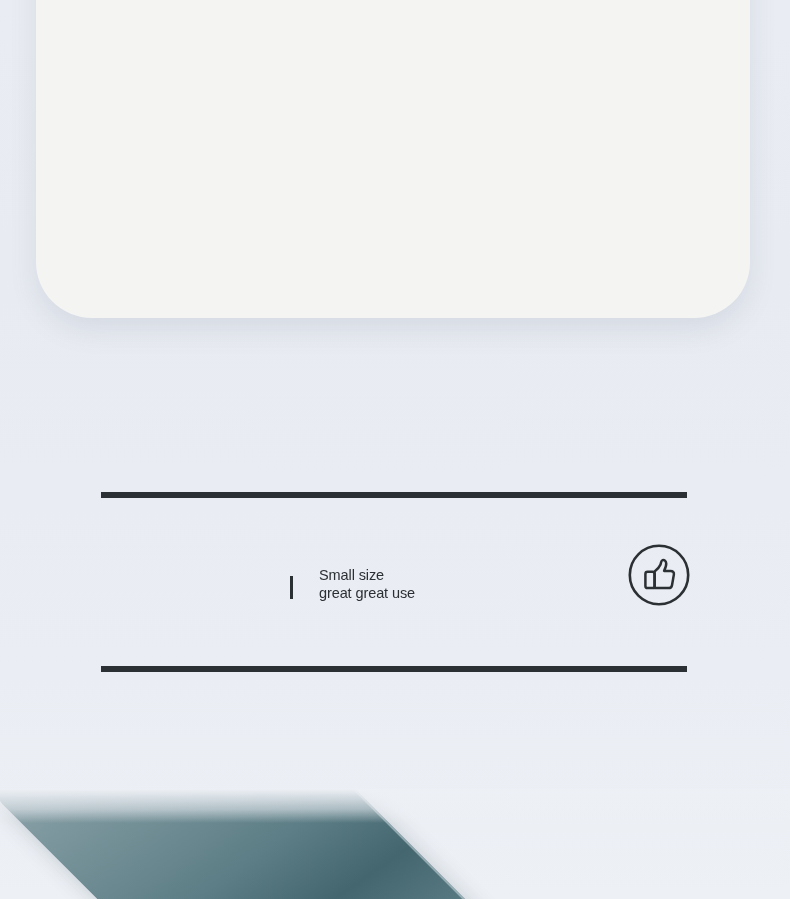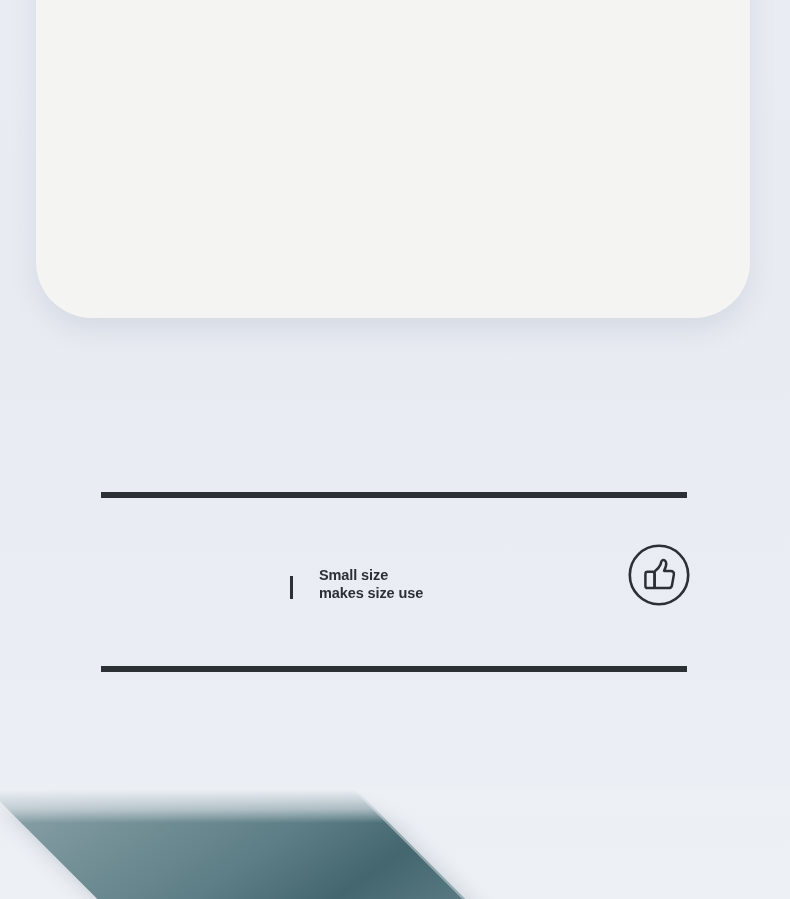--- a/index.html
+++ b/index.html
@@ -71,7 +71,7 @@
     left: 218px;
     top: 74px;
     color: #2b3034;
-    font-weight: bold;
+    font-weight: normal;
     font-size: 14.5px;
     line-height: 18px;
     letter-spacing: -0.1px;

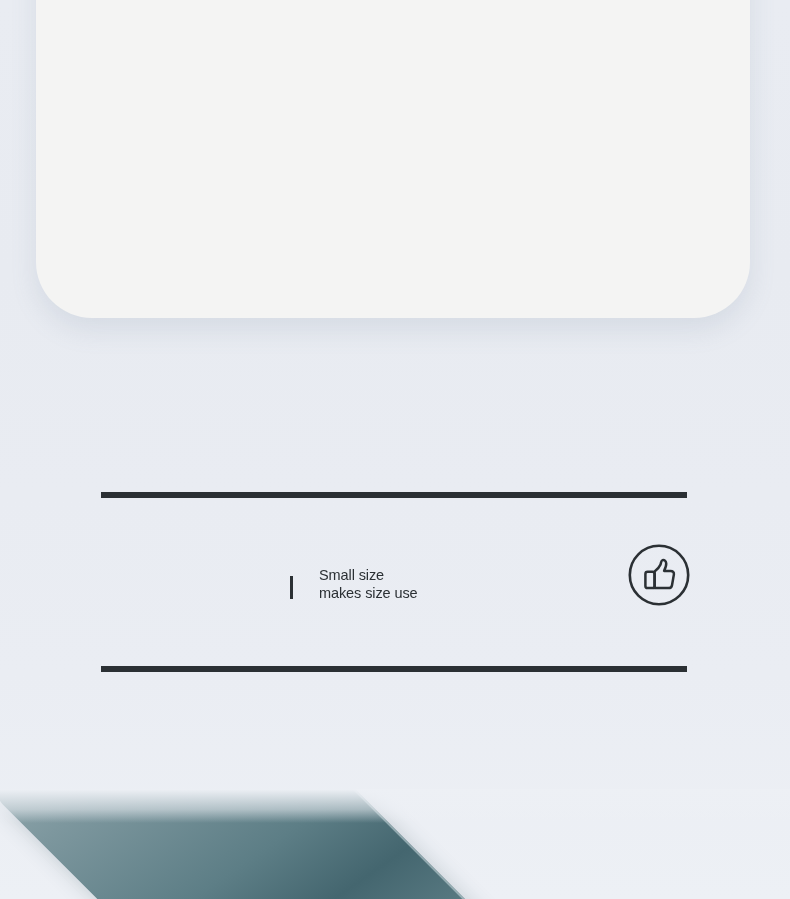--- a/index.html
+++ b/index.html
@@ -164,7 +164,7 @@
 
     <div class="feature-text">
       <div>Small size</div>
-      <div>makes size use</div>
+      <div>great great use</div>
     </div>
 
     <svg class="thumb-icon" viewBox="0 0 64 64" fill="none">

